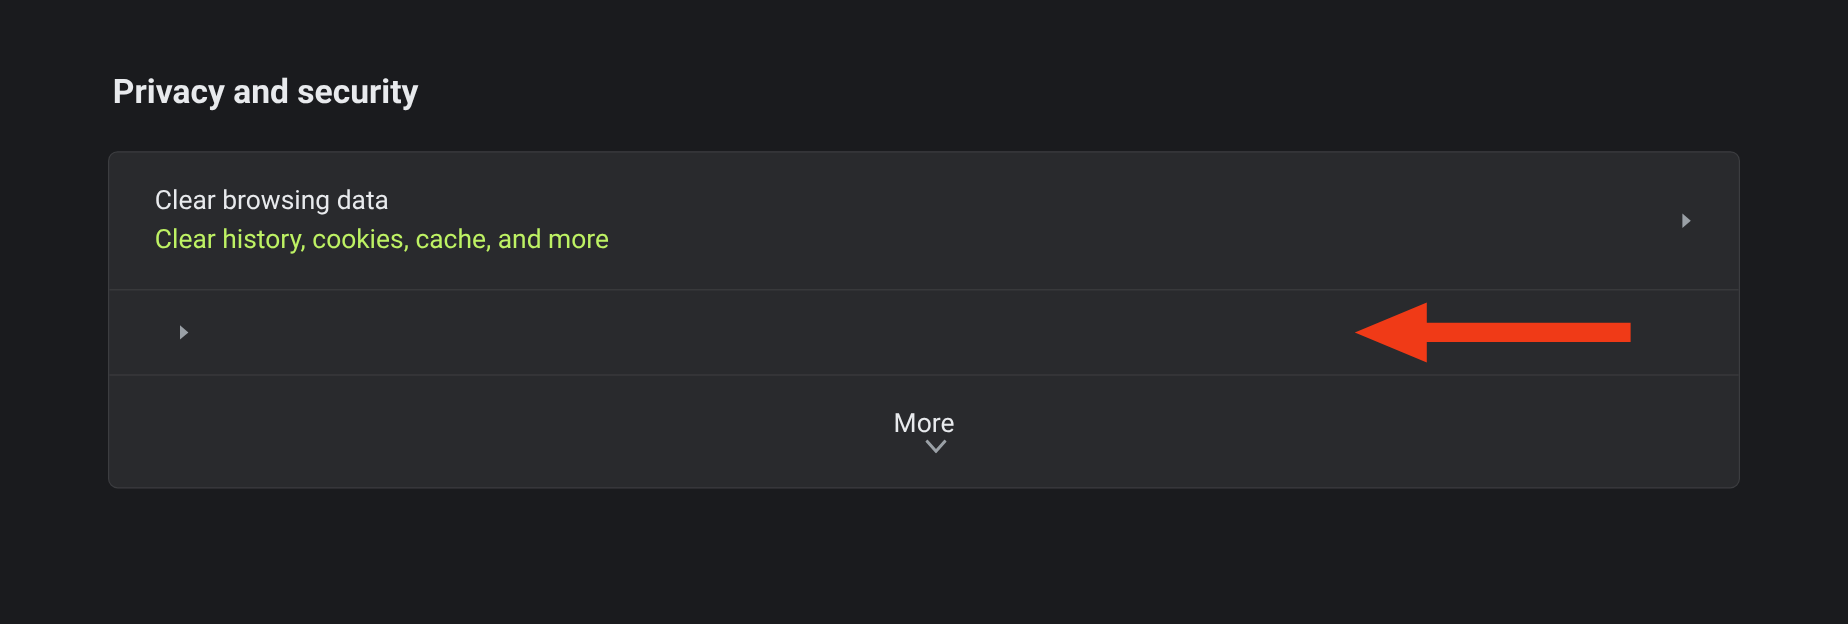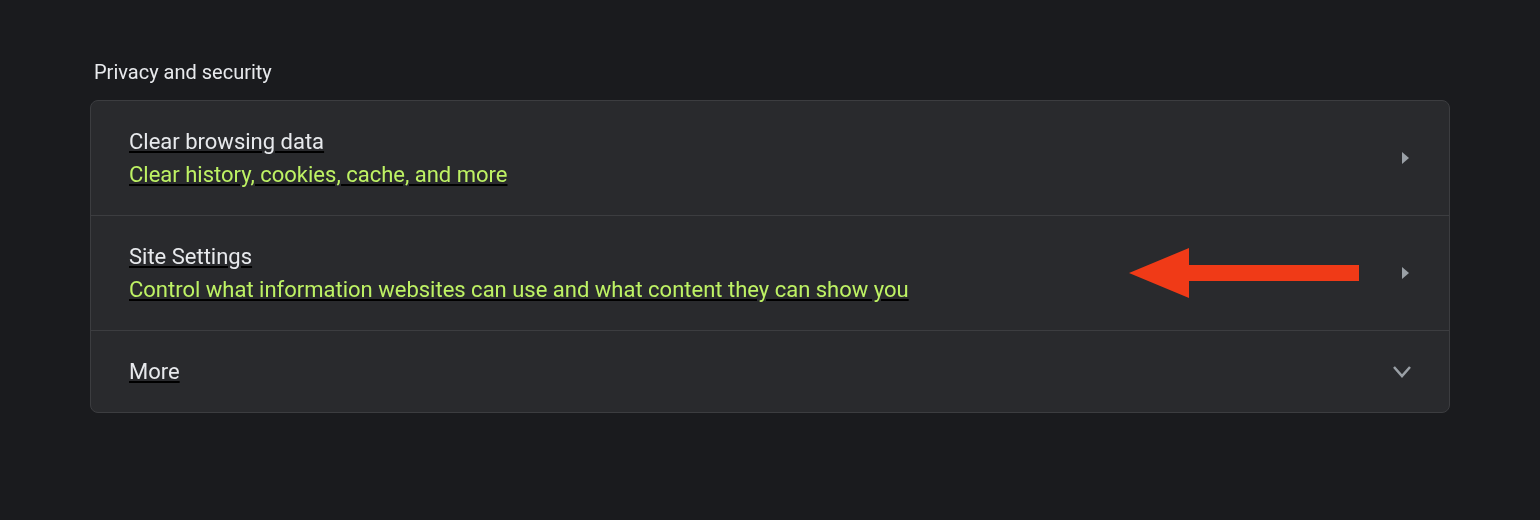--- a/index.html
+++ b/index.html
@@ -16,9 +16,9 @@
     }
     .section-title {
       color: #e8eaed;
-      font-size: 20px;
-      font-weight: 400;
-      margin-bottom: 16px;
+      font-size: 28px;
+      font-weight: 700;
+      margin-bottom: 33px;
       margin-left: 4px;
     }
     .panel {

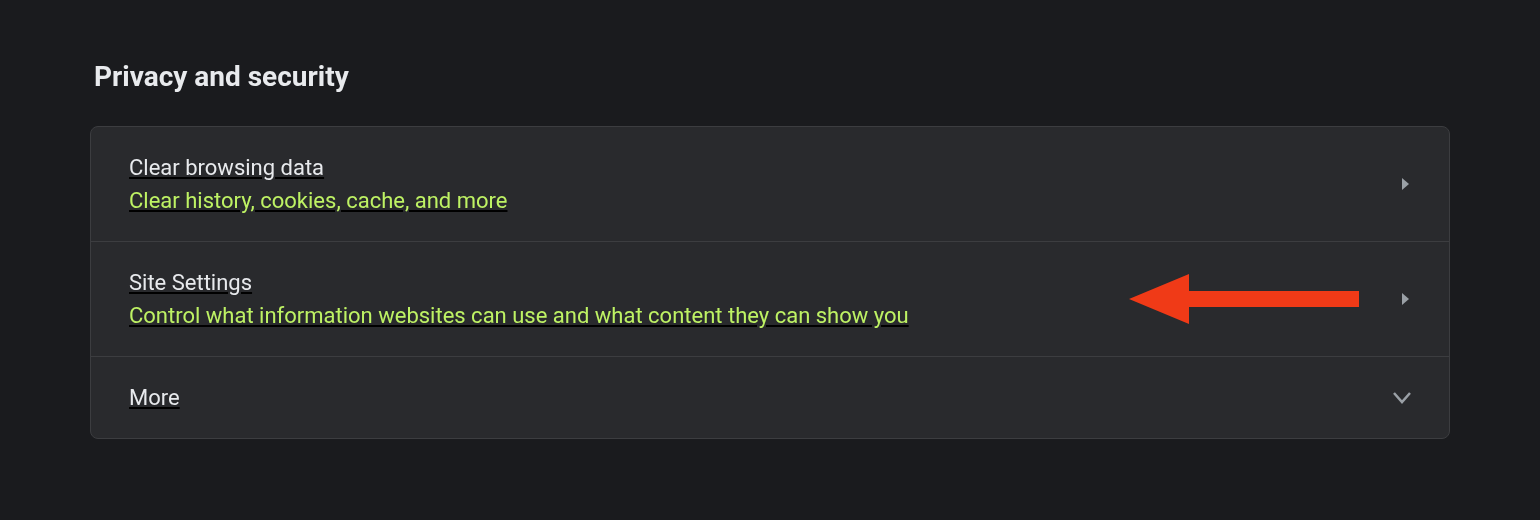--- a/index.html
+++ b/index.html
@@ -34,7 +34,6 @@
       border-bottom: 1px solid #3c3d40;
       cursor: pointer;
       position: relative;
-      text-decoration: underline;
     }
     .row:last-child {
       border-bottom: none;

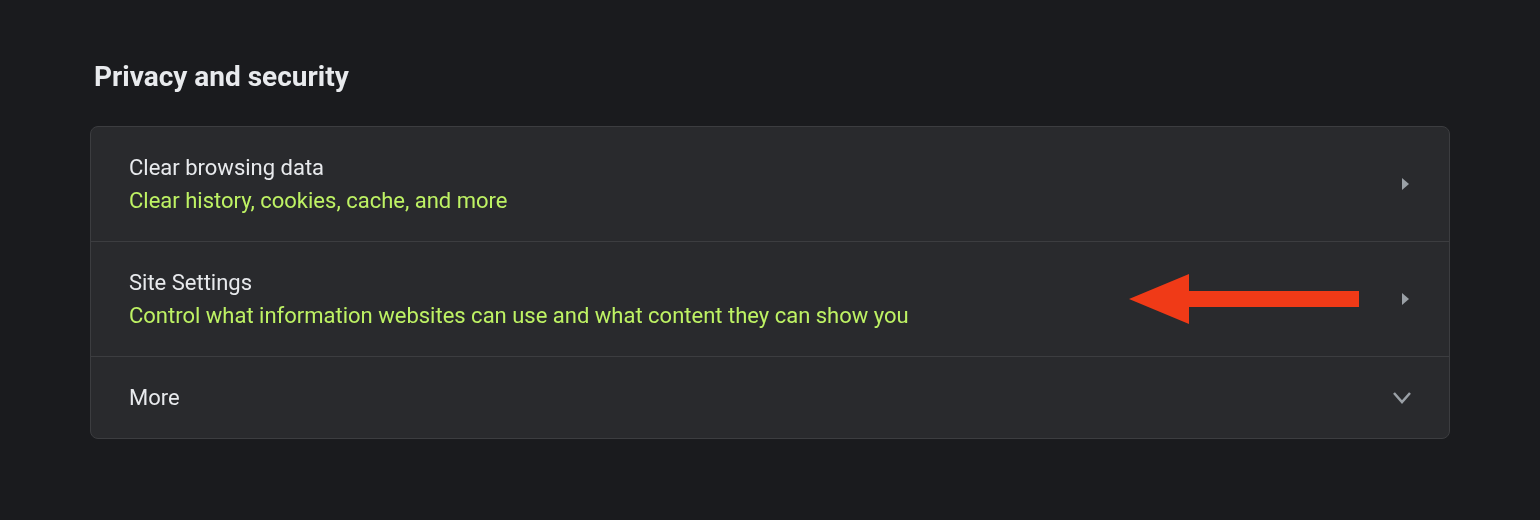--- a/index.html
+++ b/index.html
@@ -102,10 +102,6 @@
   </div>
 
   <div class="row">
-    <div class="row-text">
-      <div class="row-title">Site Settings</div>
-      <div class="row-sub">Control what information websites can use and what content they can show you</div>
-    </div>
     <div class="annotation-arrow">
       <svg width="230" height="60" viewBox="0 0 230 60">
         <polygon points="0,30 60,5 60,22 230,22 230,38 60,38 60,55" fill="#f03a17"></polygon>

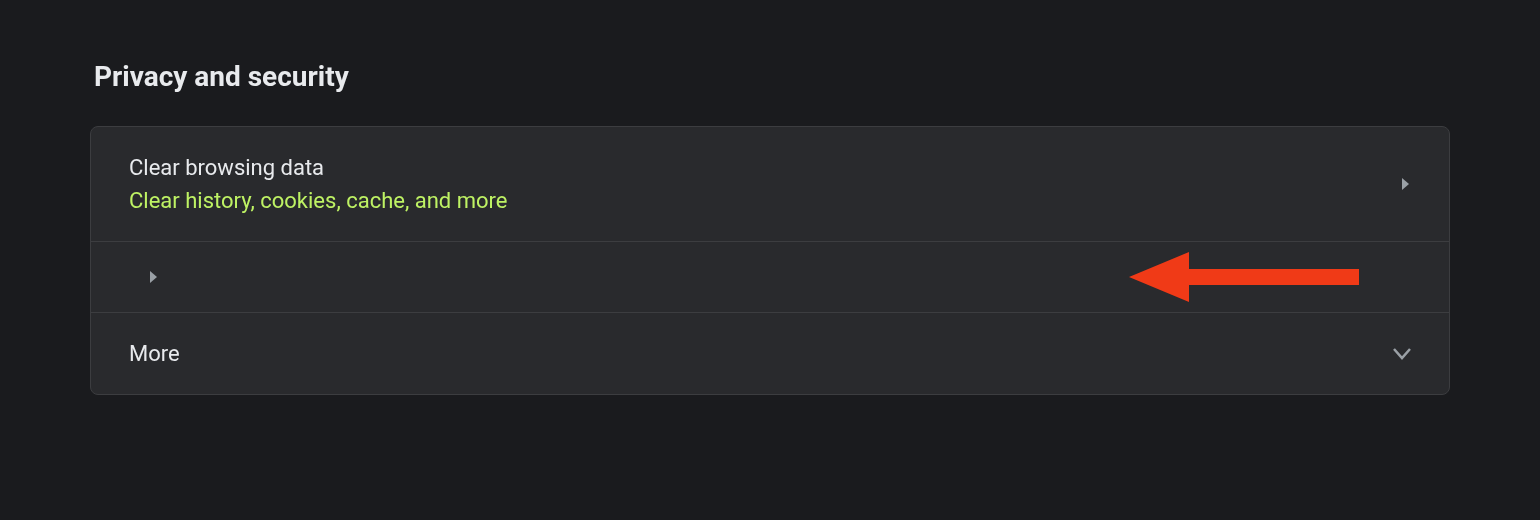--- a/index.html
+++ b/index.html
@@ -37,6 +37,7 @@
     }
     .row:last-child {
       border-bottom: none;
+      flex-direction: column;
     }
     .row-text {
       flex: 1;

